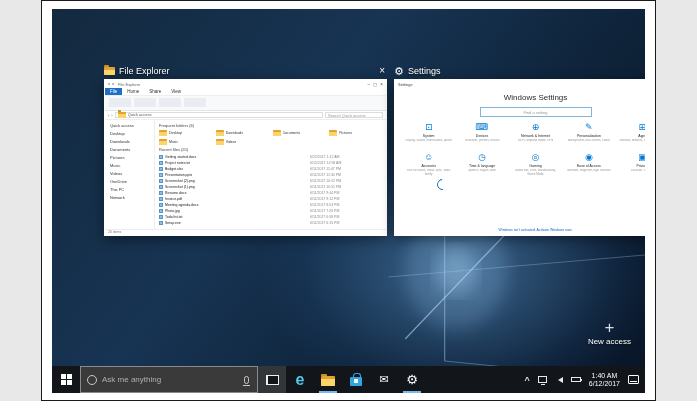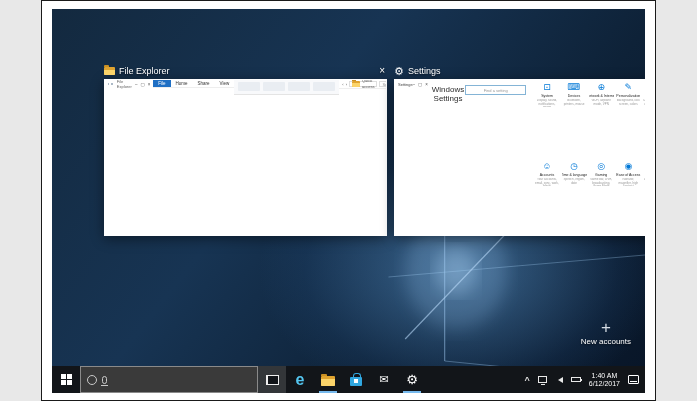--- a/index.html
+++ b/index.html
@@ -18,7 +18,7 @@
   .tv-title{text-shadow:0 1px 2px rgba(0,0,0,.6);white-space:nowrap}
   .tv-close{margin-left:auto;font-size:10px;line-height:10px;color:#fff;cursor:pointer;padding:0 2px;text-shadow:0 1px 2px rgba(0,0,0,.6)}
   .tv-win{margin-top:1px;height:157px;background:#fff;border:1px solid rgba(255,255,255,.45);
-    box-shadow:0 3px 12px rgba(0,0,0,.45);overflow:hidden;display:flex;cursor:pointer}
+    box-shadow:0 3px 12px rgba(0,0,0,.45);overflow:hidden;display:flex;flex-direction:column;cursor:pointer}
   .mini-ctrls{margin-left:auto;display:flex;gap:3px;color:#555;font-size:4.5px;line-height:5px;align-items:center}
   
   .fo{position:relative;display:inline-block;background:#dfa32f;border-radius:1px;flex:none}

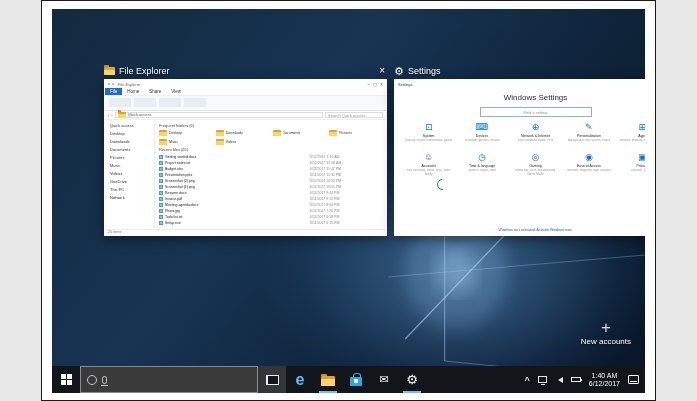--- a/index.html
+++ b/index.html
@@ -375,7 +375,7 @@
 
     <div class="new-desktop">
       <div class="nd-plus">+</div>
-      <div class="nd-label">New accounts</div>
+      <div class="nd-label">New access</div>
     </div>
 
     <div class="taskbar">

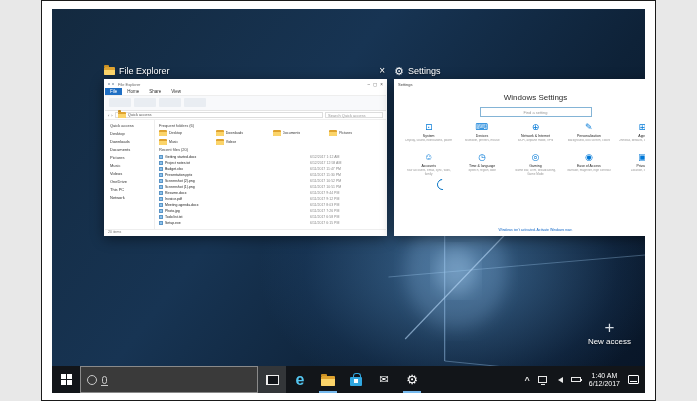--- a/index.html
+++ b/index.html
@@ -389,6 +389,7 @@
       </div>
       <div class="tb-search">
         <span class="ring"></span>
+        <input type="text" placeholder="Ask me anything" style="">
         <span class="mic"></span>
       </div>
       <div class="tb-btn active">

